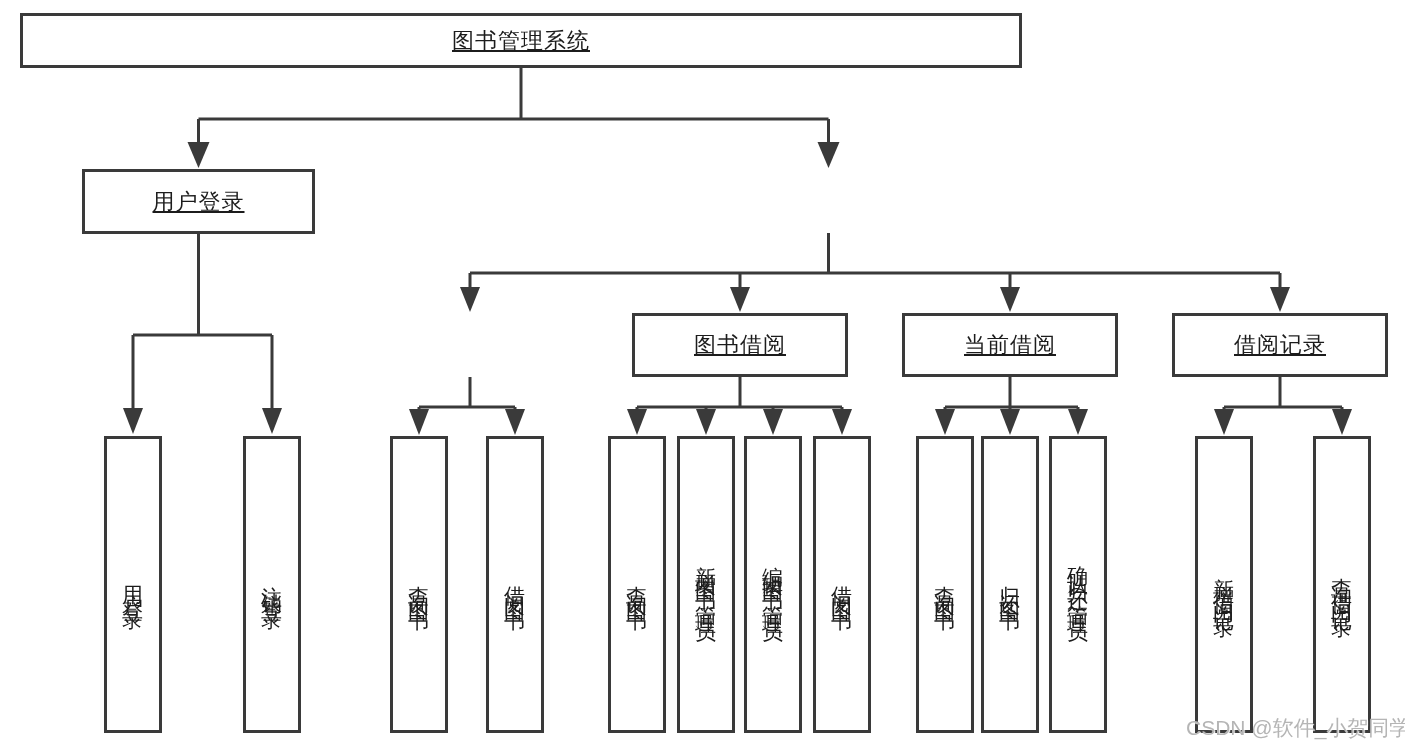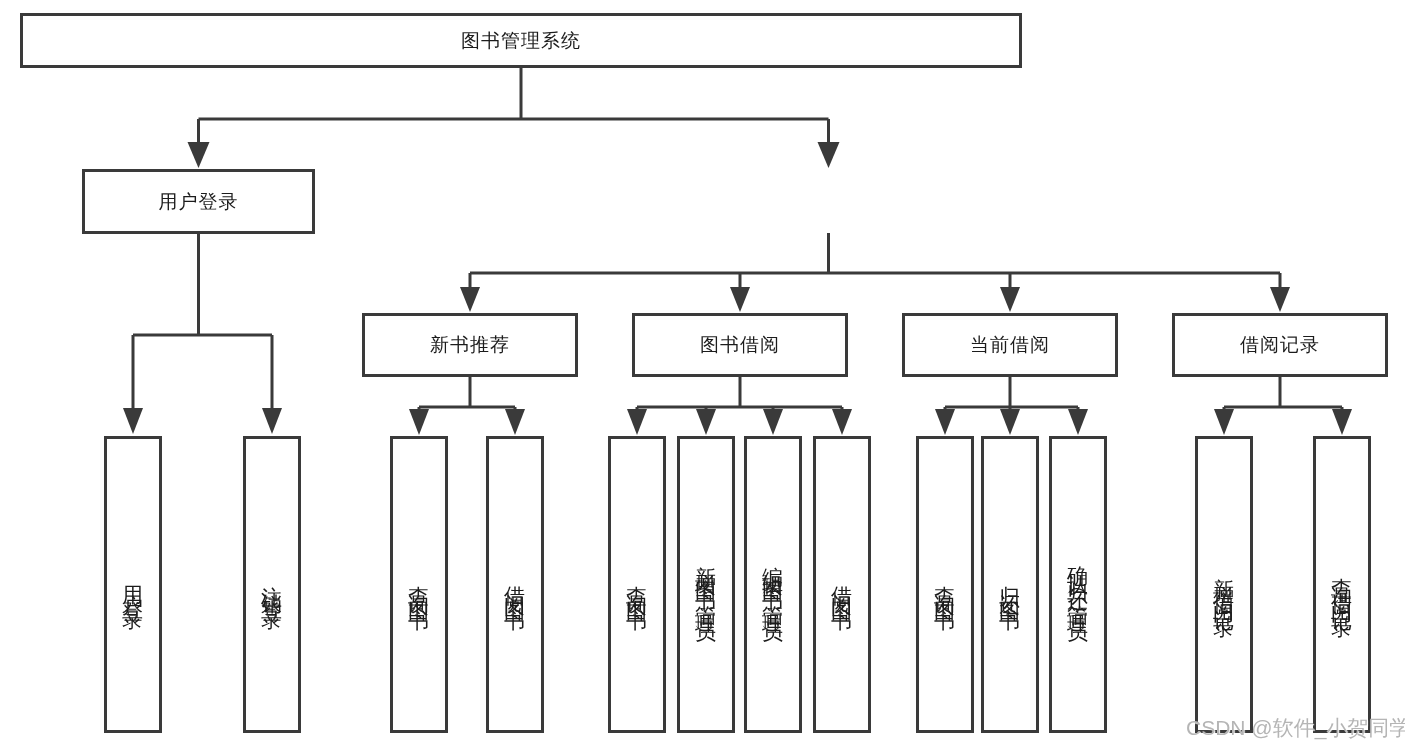--- a/index.html
+++ b/index.html
@@ -21,7 +21,7 @@
     justify-content:center;
     color:#1c1c1c;
   }
-  .hbox{font-size:19px;letter-spacing:1px;}
+  .hbox{font-size:22px;letter-spacing:1px;text-decoration:underline;}
   .root{left:20px;top:13px;width:1002px;height:55px;}
   .lvl2{top:169px;width:233px;height:65px;}
   .lvl3{top:313px;width:216px;height:64px;}

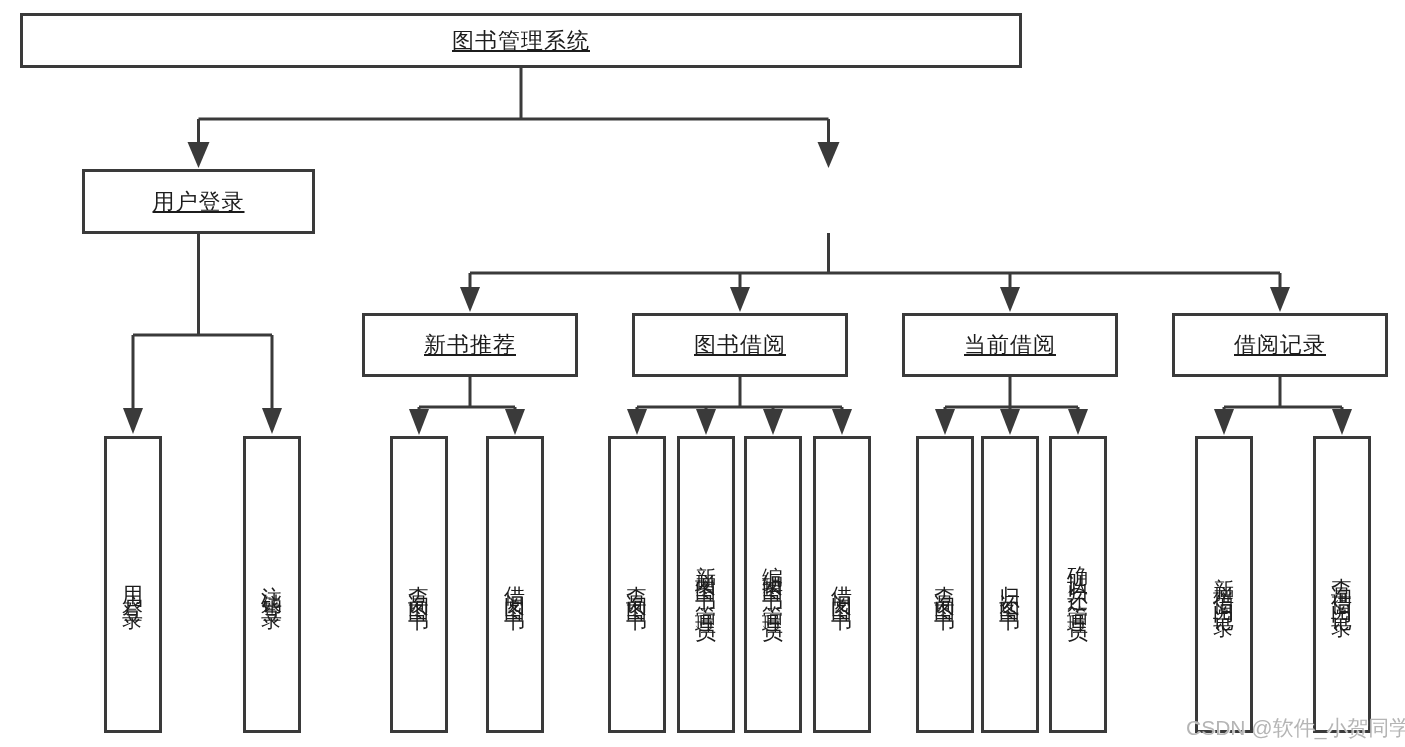--- a/index.html
+++ b/index.html
@@ -108,9 +108,6 @@
     <span>用户登录</span>
   </div>
 
-  <div class="box lvl3 hbox" style="left:362px">
-    <span>新书推荐</span>
-  </div>
   <div class="box lvl3 hbox" style="left:902px">
     <span>当前借阅</span>
   </div>

